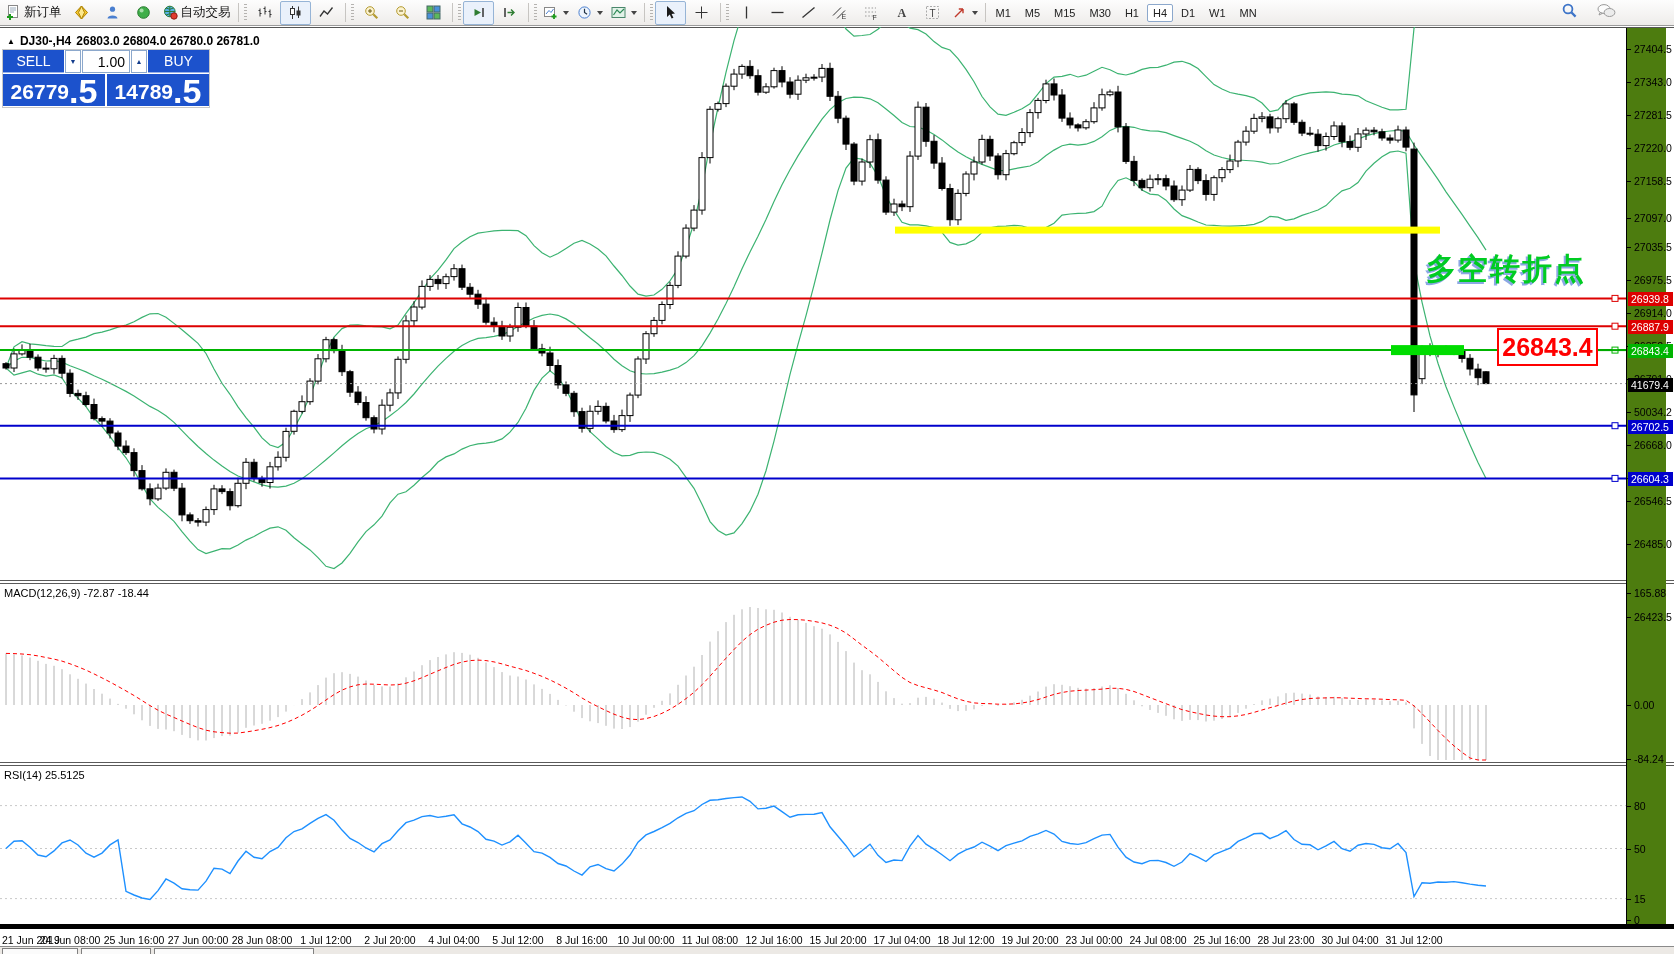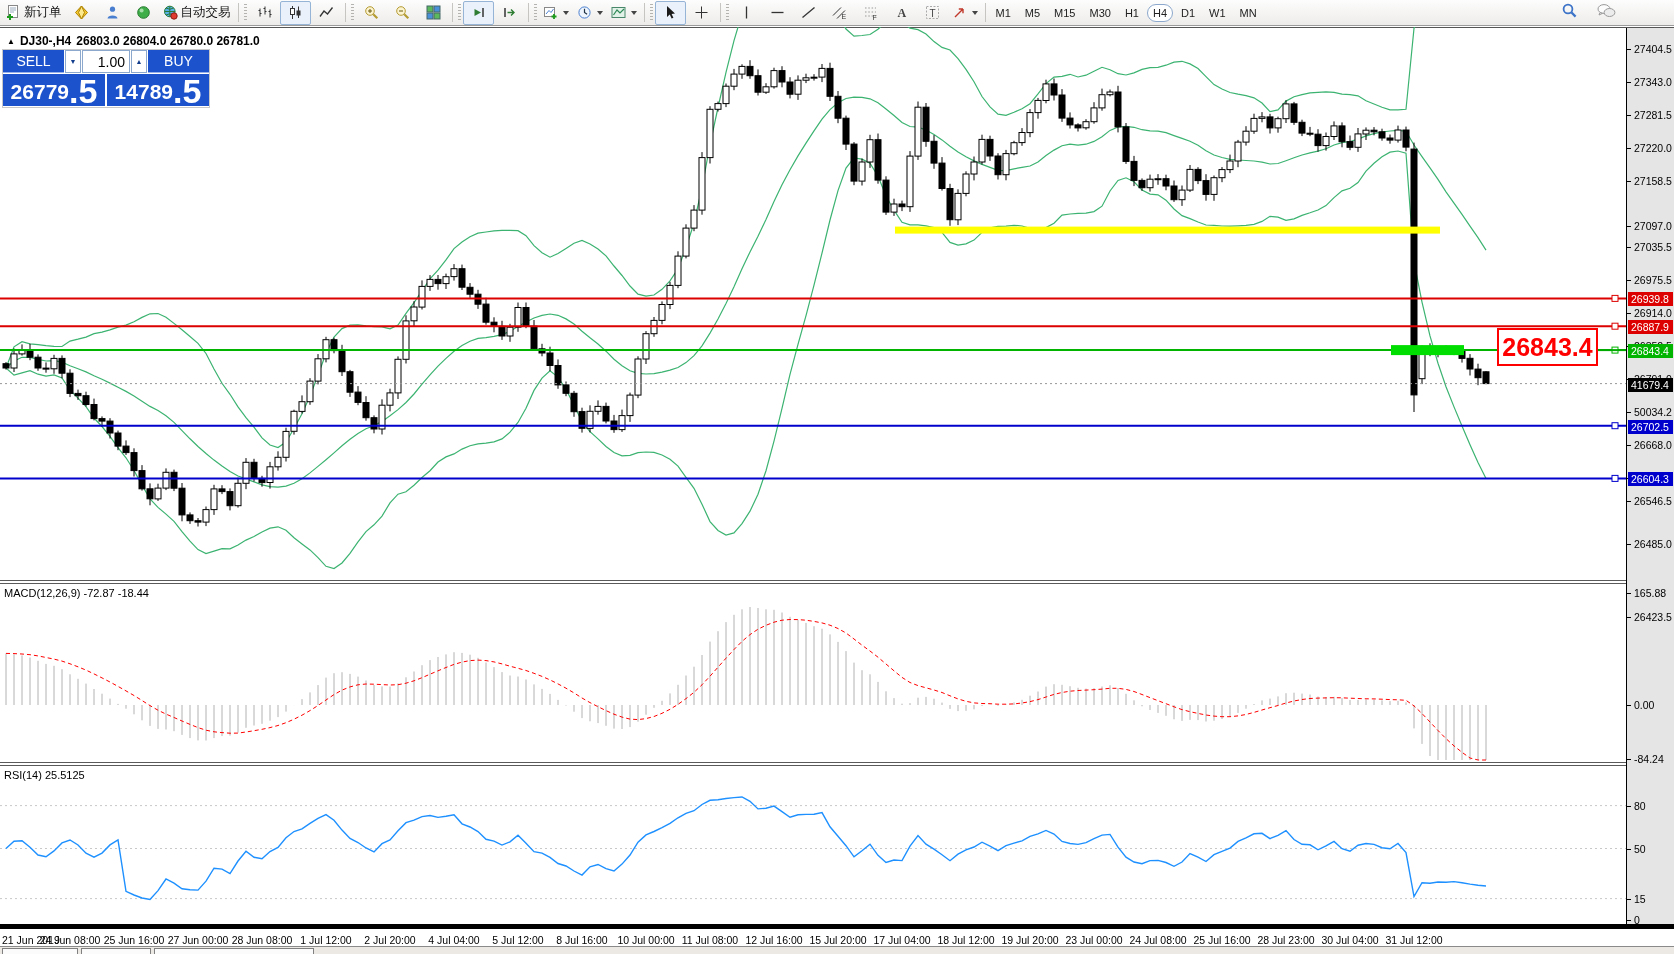--- a/index.html
+++ b/index.html
@@ -22,7 +22,7 @@
   .caret{width:0;height:0;border-left:3px solid transparent;border-right:3px solid transparent;
          border-top:4px solid #444;margin-left:2px;}
   .tf-btn{font-size:11px;color:#222;padding:2px 5px;margin:0 1px;border:1px solid transparent;border-radius:2px;}
-  .tf-btn.active{background:#fff;border-color:#8ca8cc;border-radius:9px;}
+  .tf-btn.active{background:#fff;border-color:#8ca8cc;}
   .tb-right{position:absolute;right:58px;top:2px;display:flex;gap:18px;align-items:center;}
   
   .chart-area{position:absolute;top:27px;left:0;width:1674px;height:927px;background:#fff;}

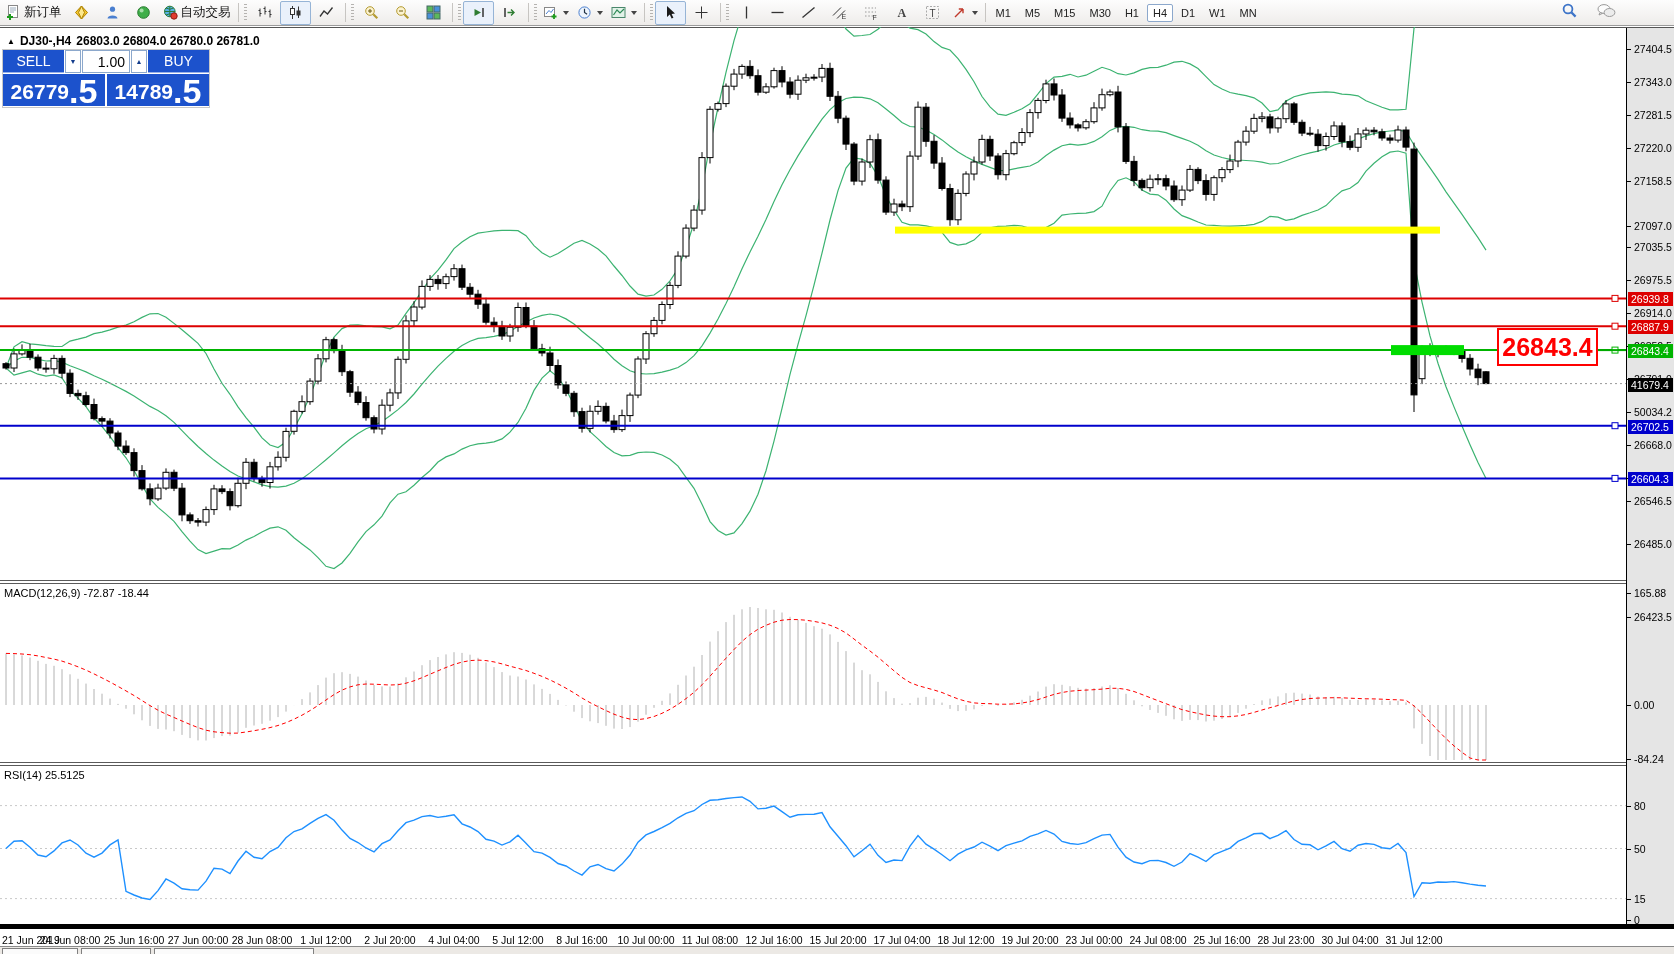--- a/index.html
+++ b/index.html
@@ -31,7 +31,7 @@
   .split{position:absolute;left:0;width:1674px;height:4px;background:#fff;
          border-top:1px solid #5a5a5a;border-bottom:1px solid #5a5a5a;box-sizing:border-box;}
   
-  #axis-col{position:absolute;left:1626px;top:1px;width:48px;height:896px;background:#e5e5e5;
+  #axis-col{position:absolute;left:1626px;top:1px;width:40px;height:896px;background:#4d7c0f;
             border-left:1px solid #000;box-sizing:border-box;}
   .ptick{position:absolute;left:0;padding-left:7px;font-size:10.5px;color:#000;height:12px;line-height:12px;}
   .ptick::before{content:'';position:absolute;left:0;top:6px;width:4px;height:1px;background:#000;}

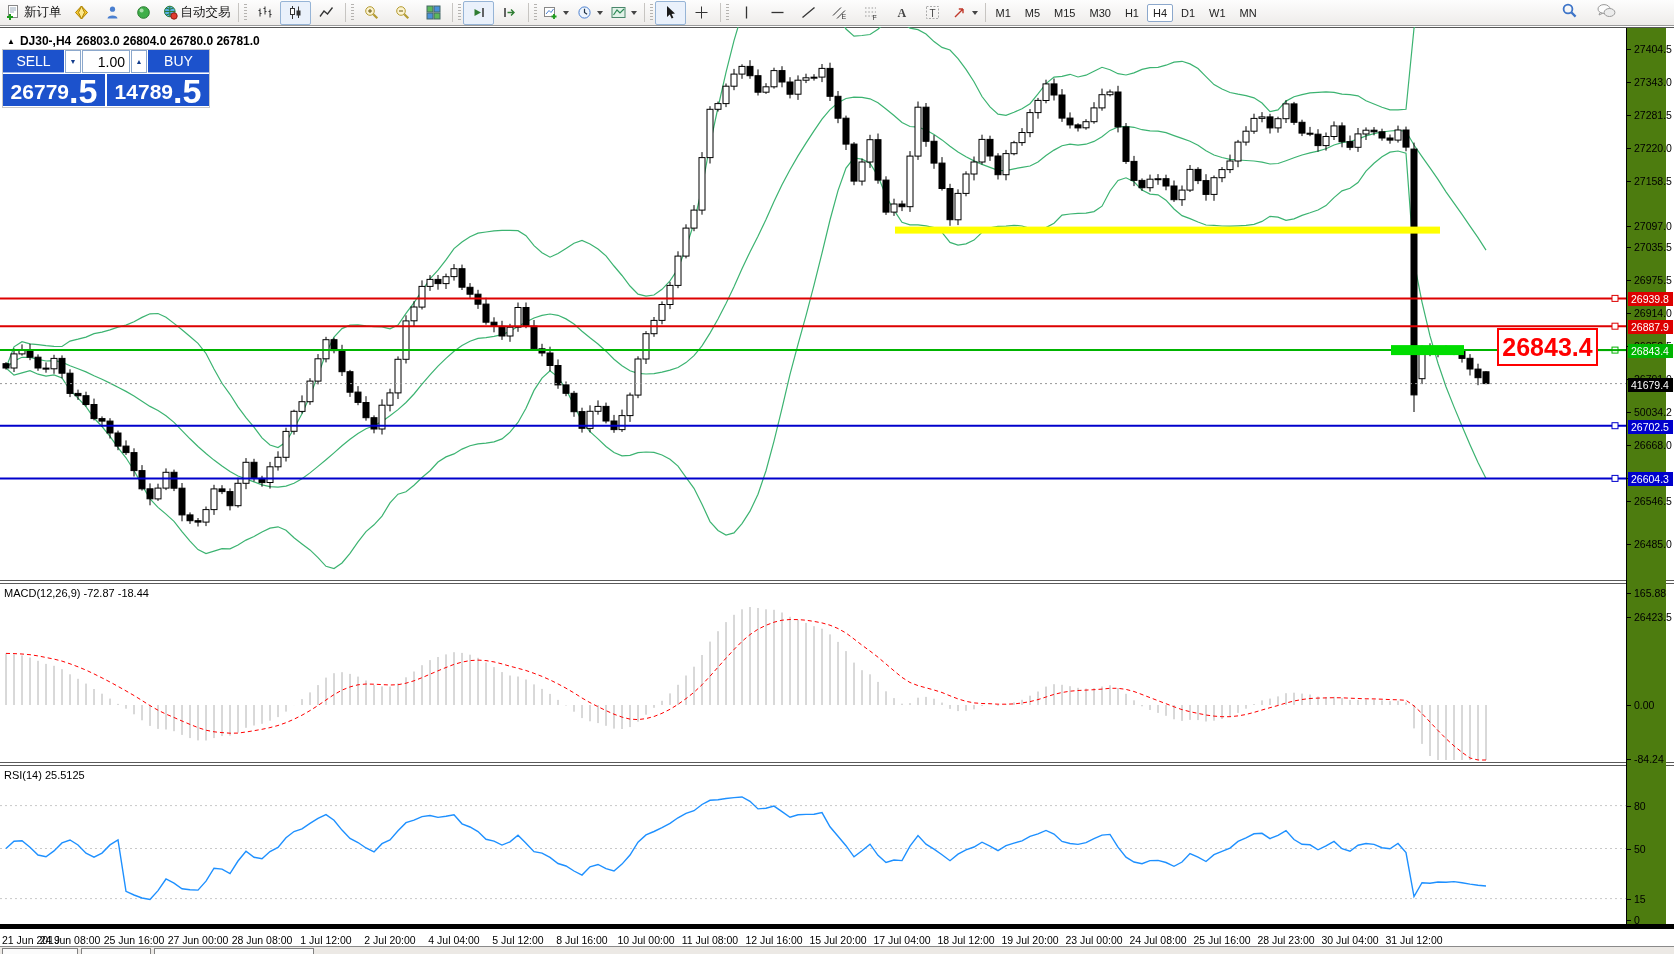--- a/index.html
+++ b/index.html
@@ -977,7 +977,7 @@
         <div class="ptick" style="top: 81px;">27281.5</div>
         <div class="ptick" style="top: 114px;">27220.0</div>
         <div class="ptick" style="top: 147px;">27158.5</div>
-        <div class="ptick" style="top: 192px;">27097.0</div>
+        <div class="ptick" style="top: 184px;">27097.0</div>
         <div class="ptick" style="top: 213px;">27035.5</div>
         <div class="ptick" style="top: 246px;">26975.5</div>
         <div class="ptick" style="top: 279px;">26914.0</div>

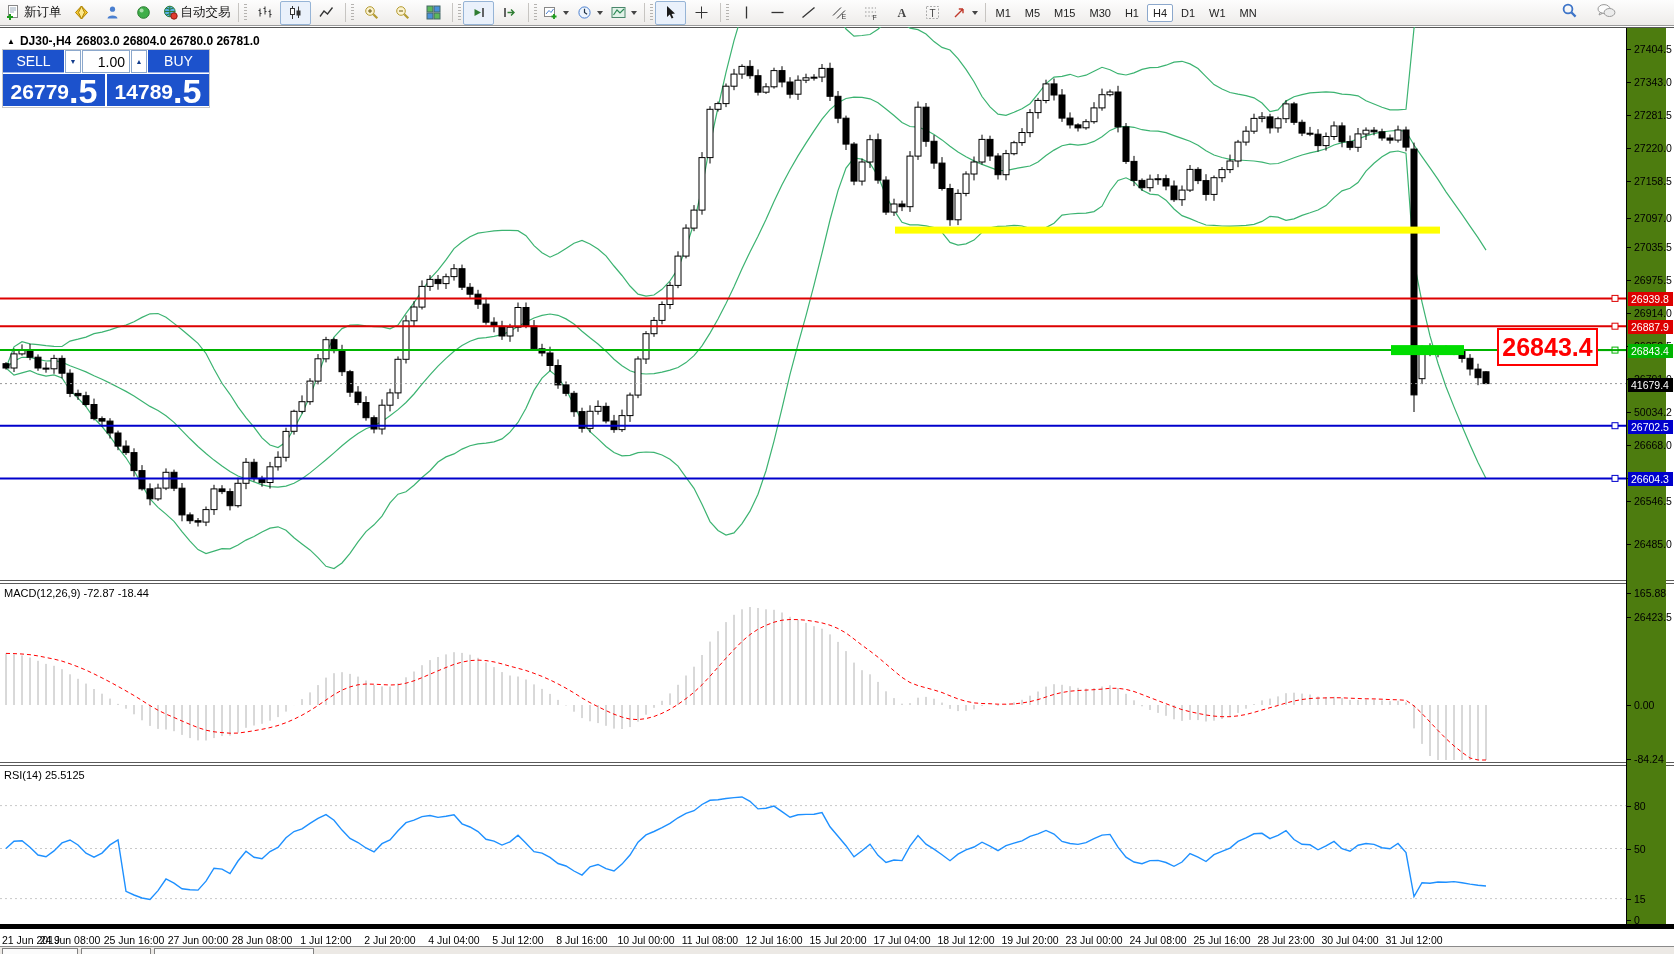--- a/index.html
+++ b/index.html
@@ -766,6 +766,7 @@
       </div>
     </div>
 
+    <div class="turning-point" id="turning-point" style="left: 1426px; top: 222px; color: rgb(0, 204, 34);">多空转折点</div>
     <div class="callout" id="price-callout" style="left: 1497px; top: 301px; width: 101px; height: 38px; line-height: 34px;">26843.4</div>
 
     <div class="split" style="top:553px"></div>

